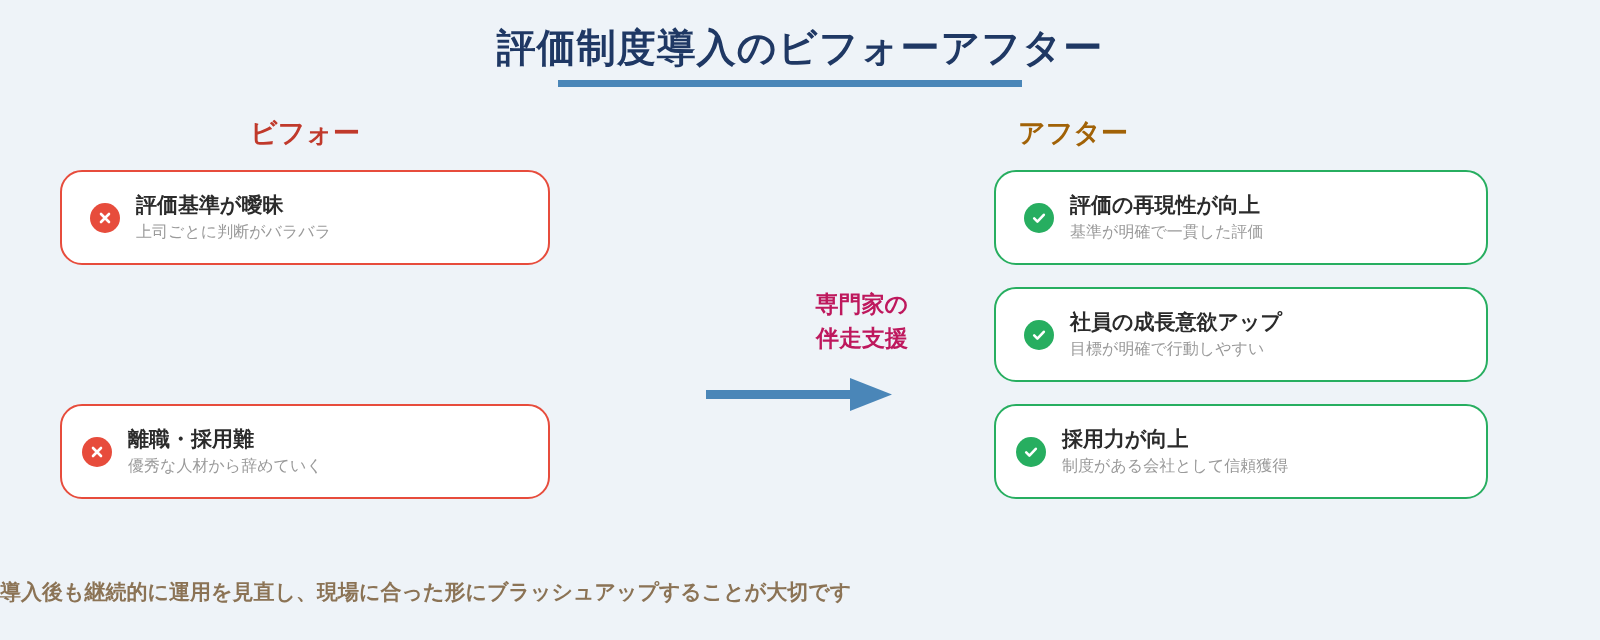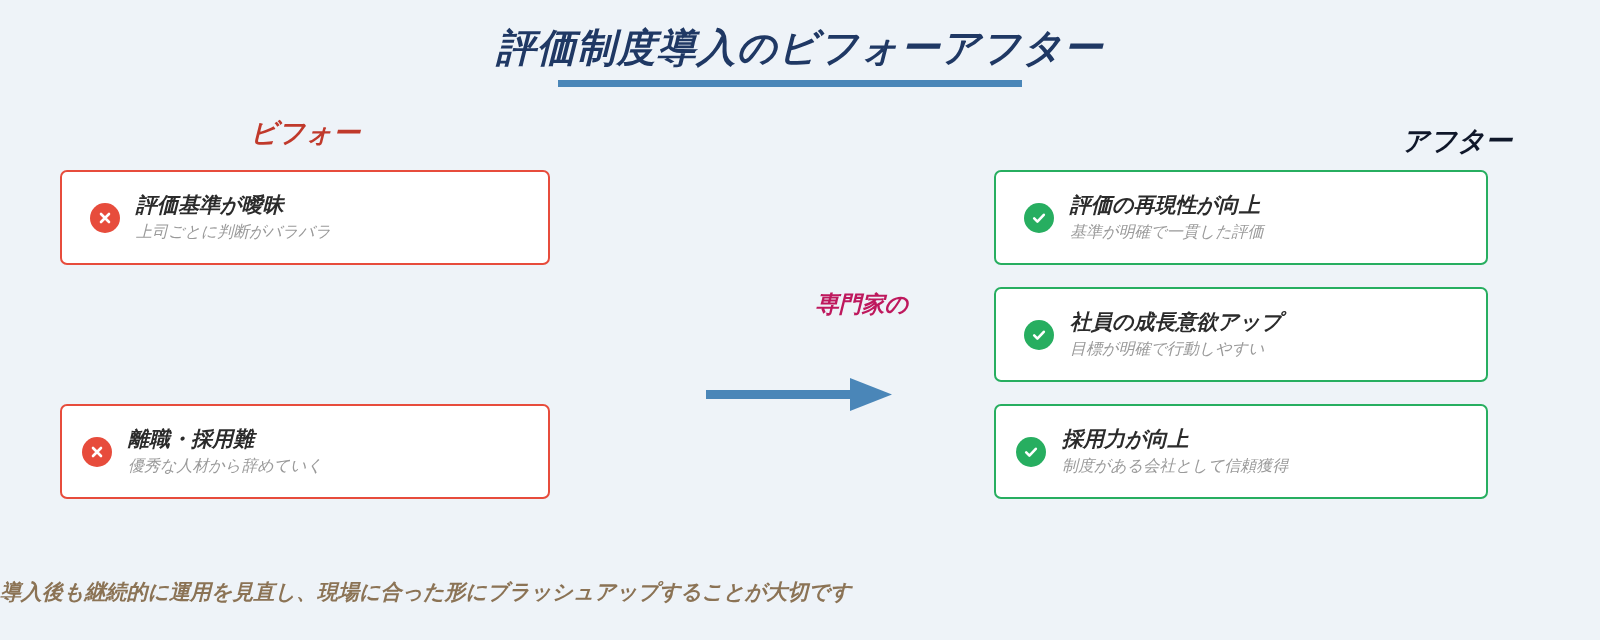--- a/index.html
+++ b/index.html
@@ -20,7 +20,6 @@
     position: relative;
     width: 1600px;
     height: 640px;
-    font-style: italic;
   }
 
   

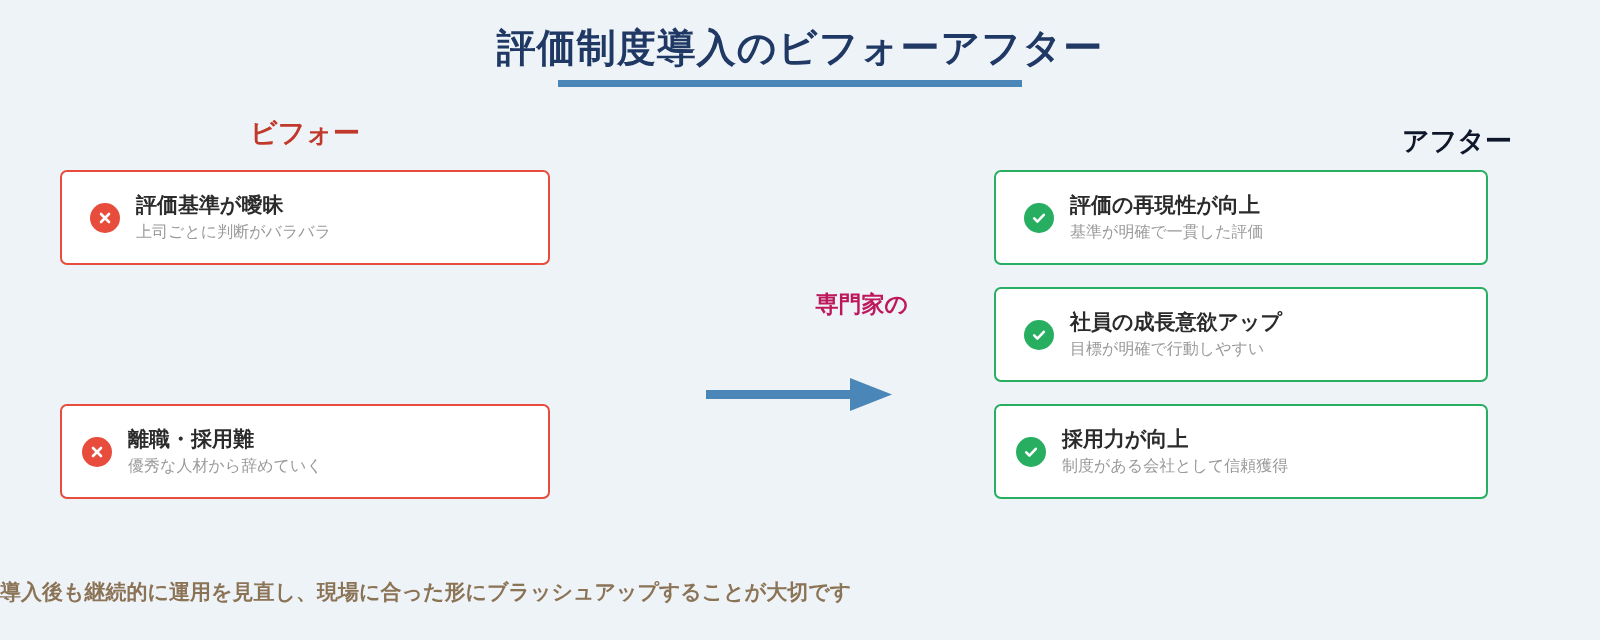--- a/index.html
+++ b/index.html
@@ -65,10 +65,10 @@
   }
   .col-heading.after {
     left: 1018px;
-    top: 128px;
+    top: 120px;
     width: 494px;
-    text-align: right;
-    color: #0f172a;
+    text-align: left;
+    color: #a16207;
   }
 
   

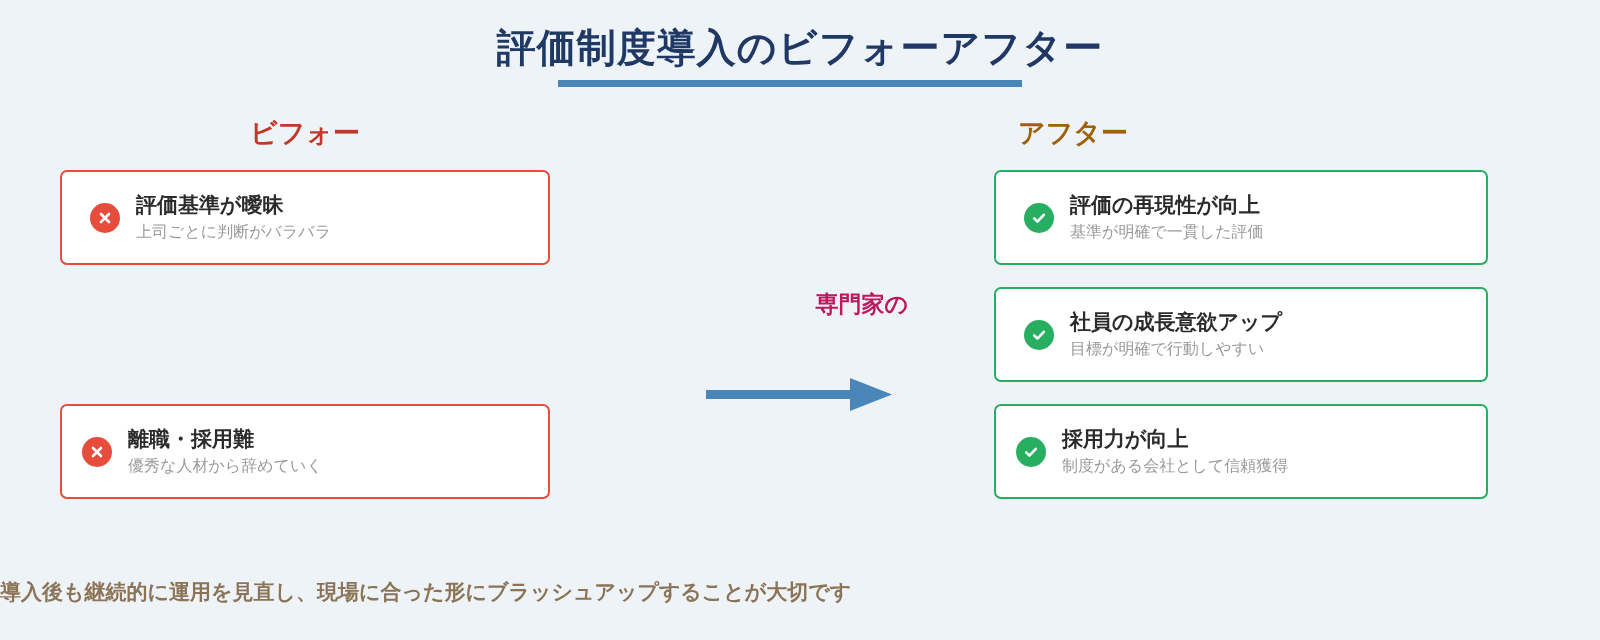--- a/index.html
+++ b/index.html
@@ -76,7 +76,7 @@
     position: absolute;
     box-sizing: border-box;
     background: #ffffff;
-    border-radius: 7px;
+    border-radius: 22px;
     display: flex;
     align-items: center;
     height: 95px;

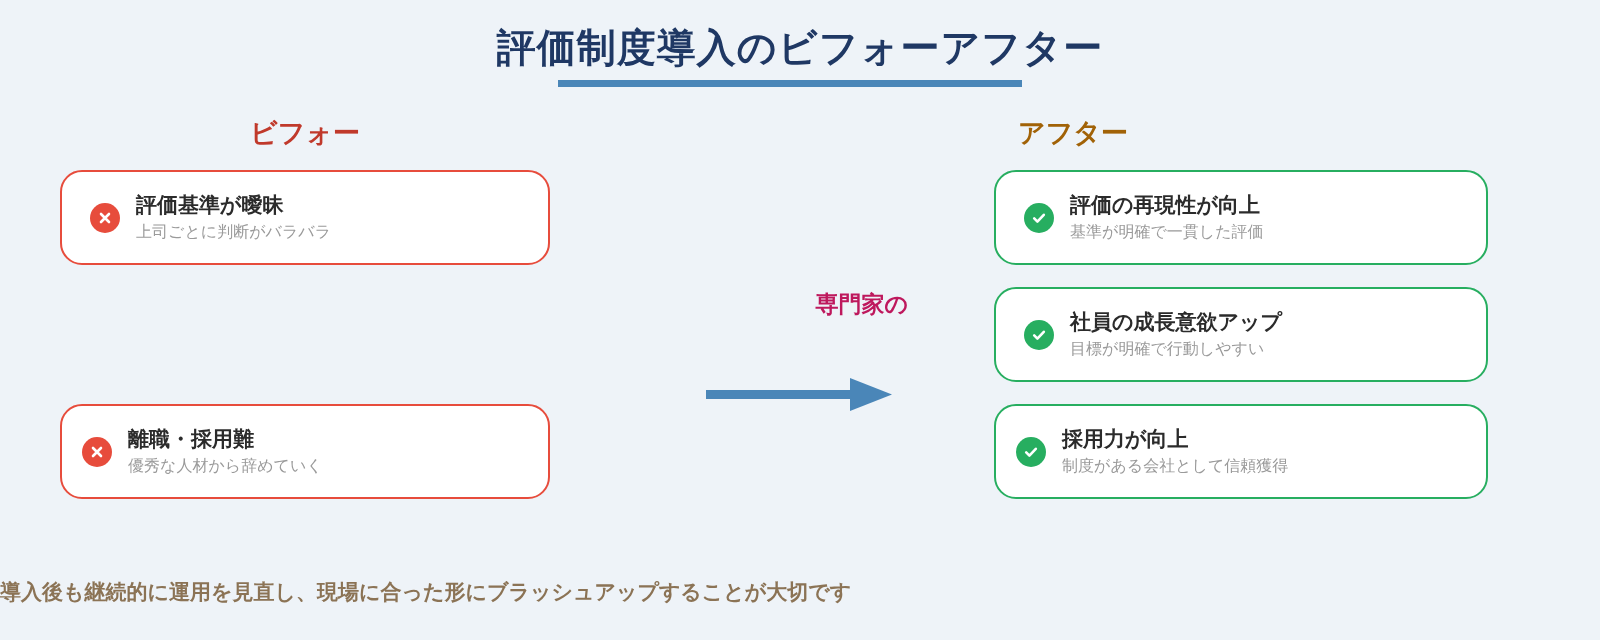--- a/index.html
+++ b/index.html
@@ -207,6 +207,7 @@
 
   <div class="center-label">
     <div>専門家の</div>
+    <div>伴走支援</div>
   </div>
 
   <div class="center-arrow">

